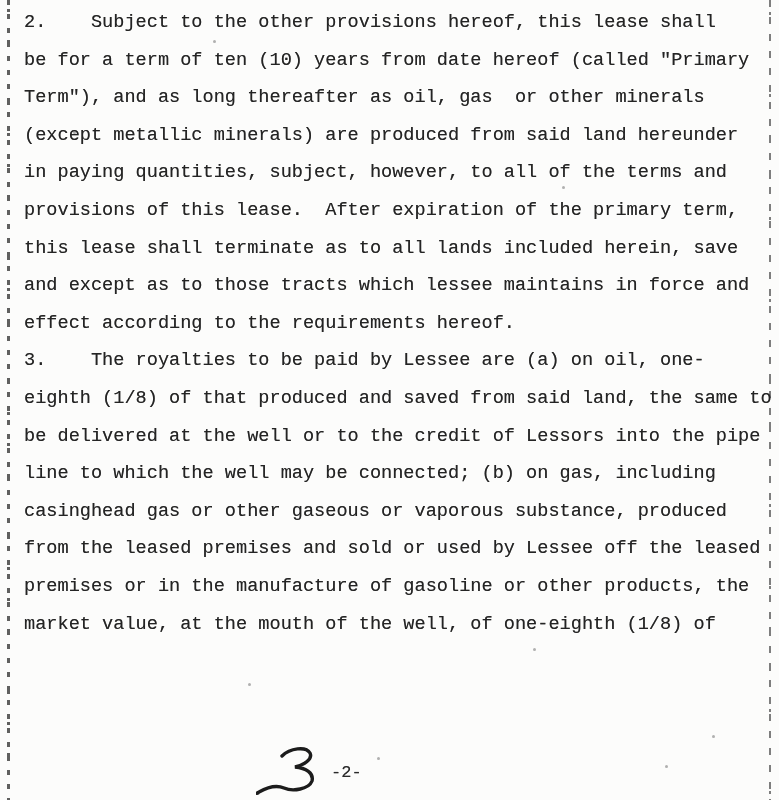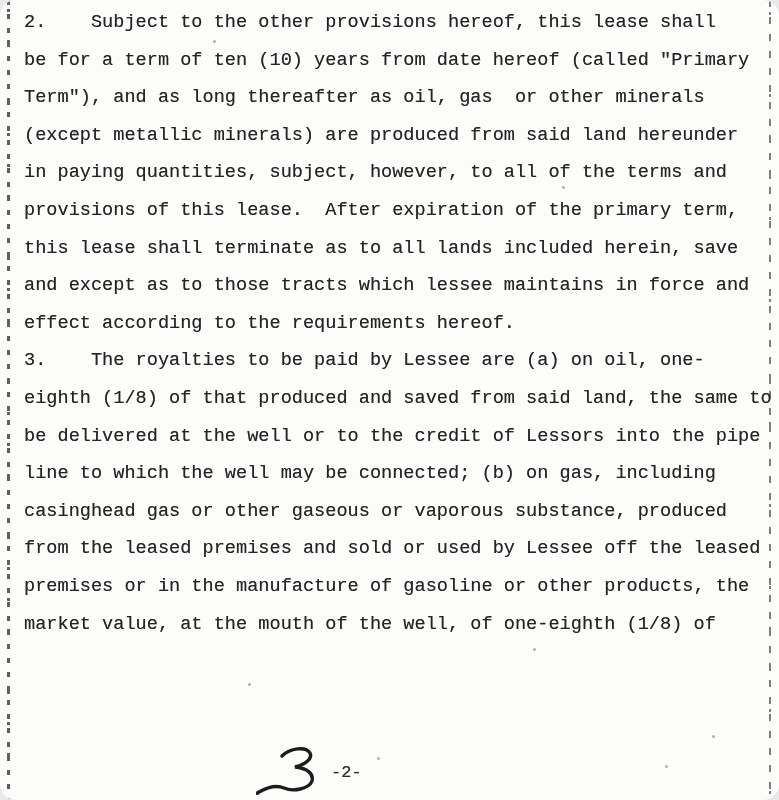--- a/index.html
+++ b/index.html
@@ -10,7 +10,6 @@
     background: #fcfcfb;
     overflow: hidden;
     font-family: "Liberation Mono", "DejaVu Sans Mono", monospace;
-    border-radius: 16px;
   }
   
   .text-block {

